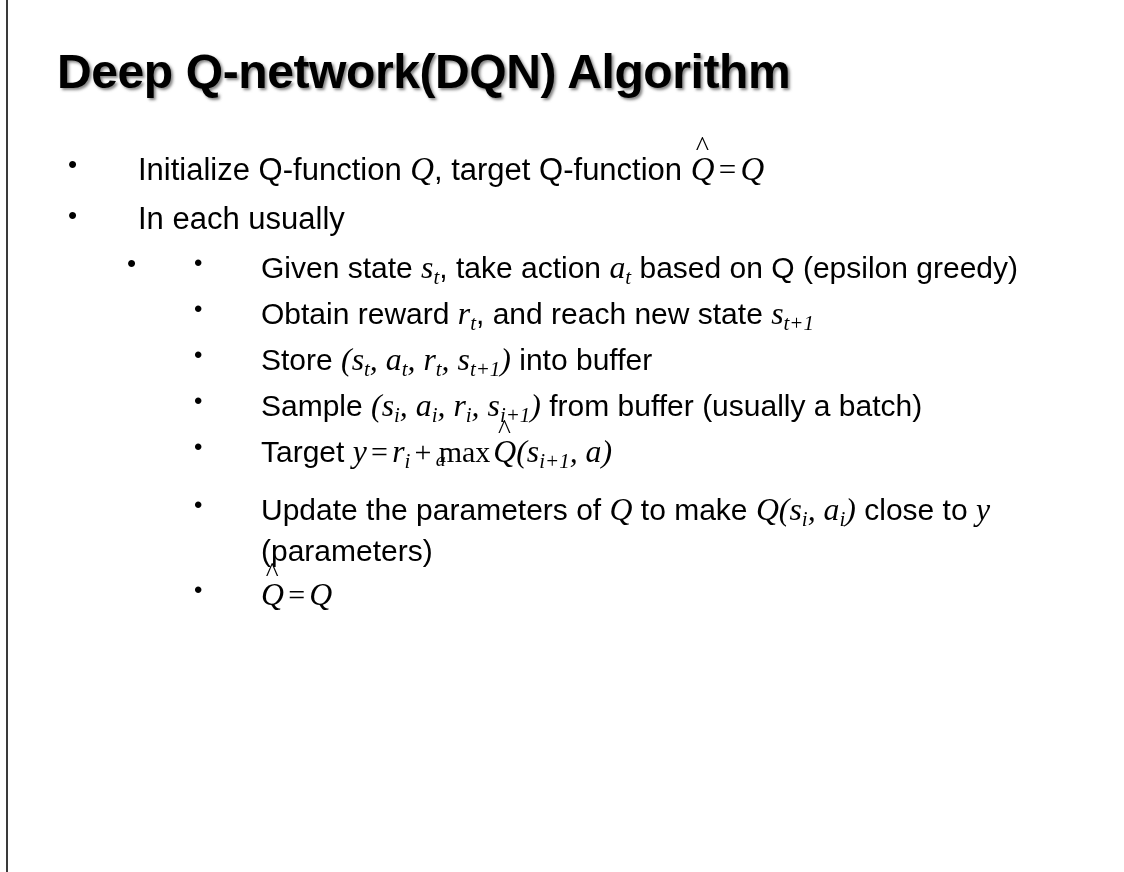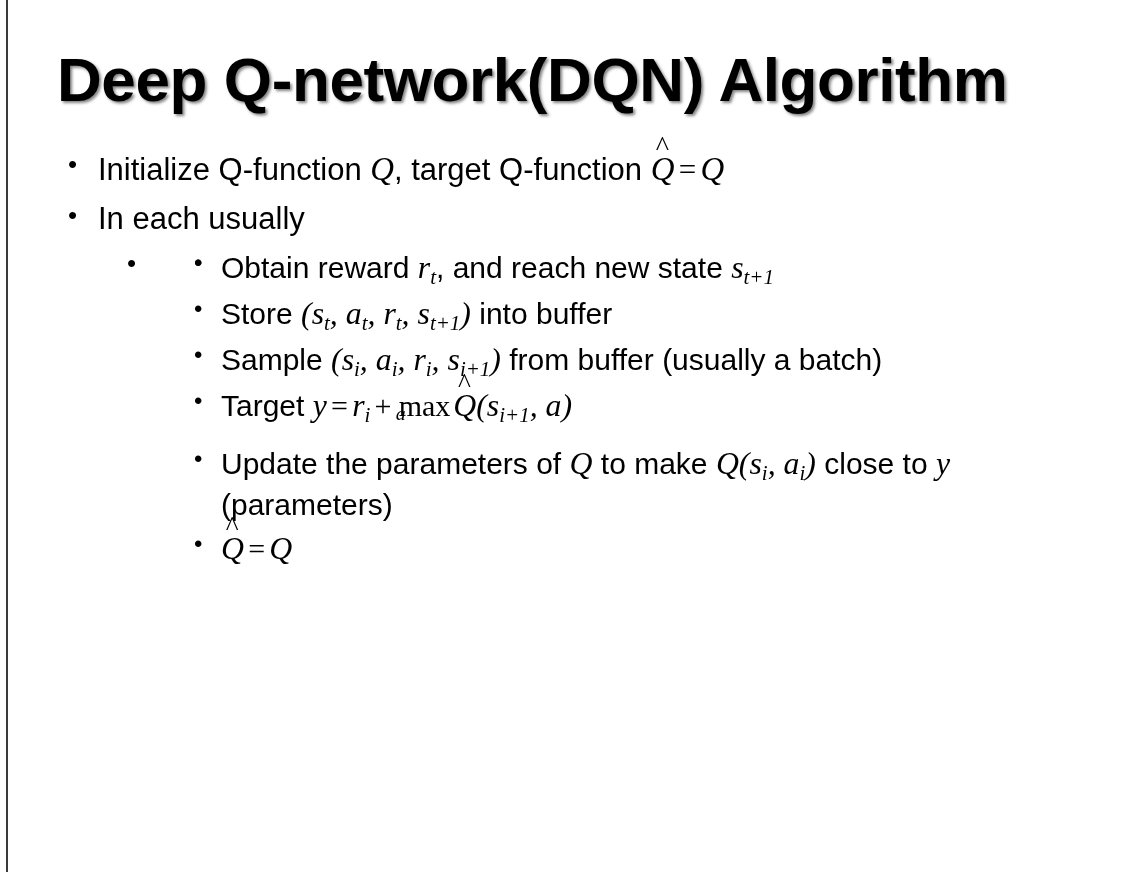--- a/index.html
+++ b/index.html
@@ -37,7 +37,7 @@
     position: absolute;
     left: 57px;
     top: 47px;
-    font-size: 62px;
+    font-size: 48px;
     font-weight: 700;
     letter-spacing: -0.4px;
     line-height: 1.06;

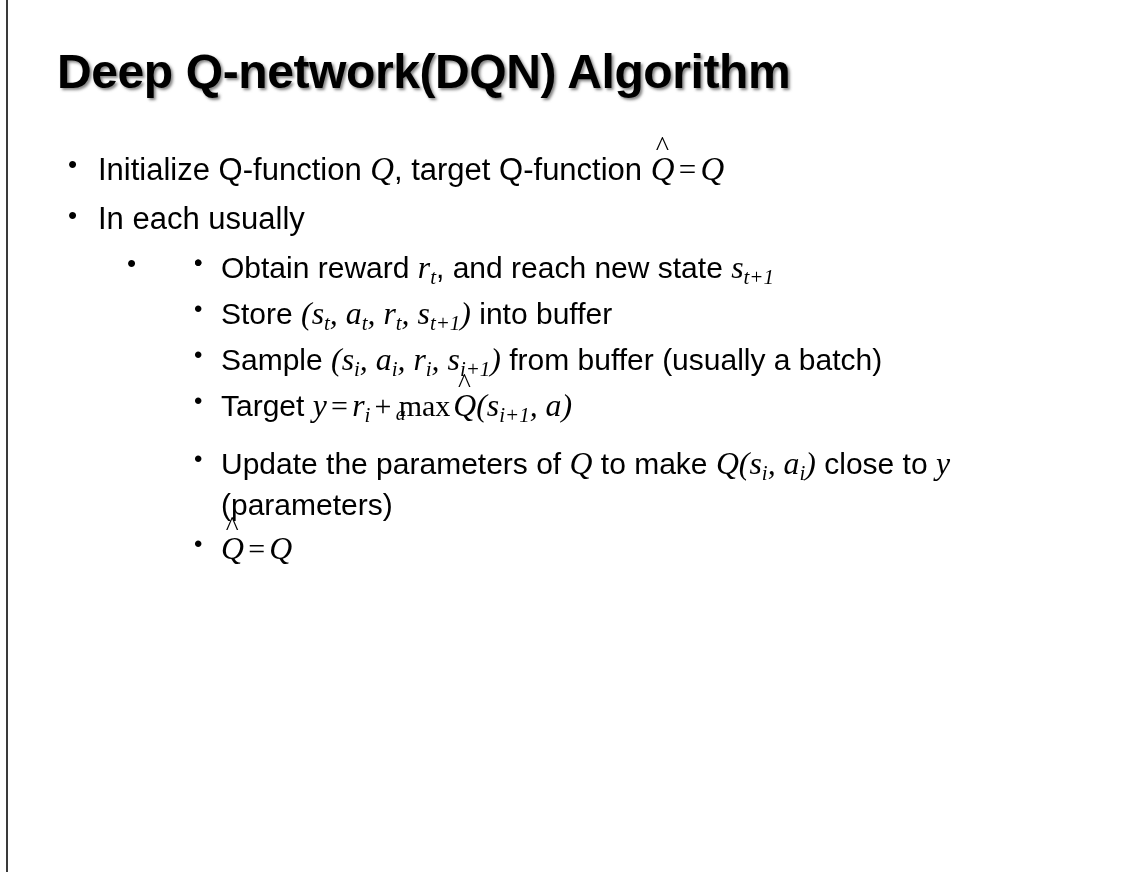--- a/index.html
+++ b/index.html
@@ -67,6 +67,7 @@
 
   .row .body {
     display: block;
+    margin-left: 40px;
   }
 
   

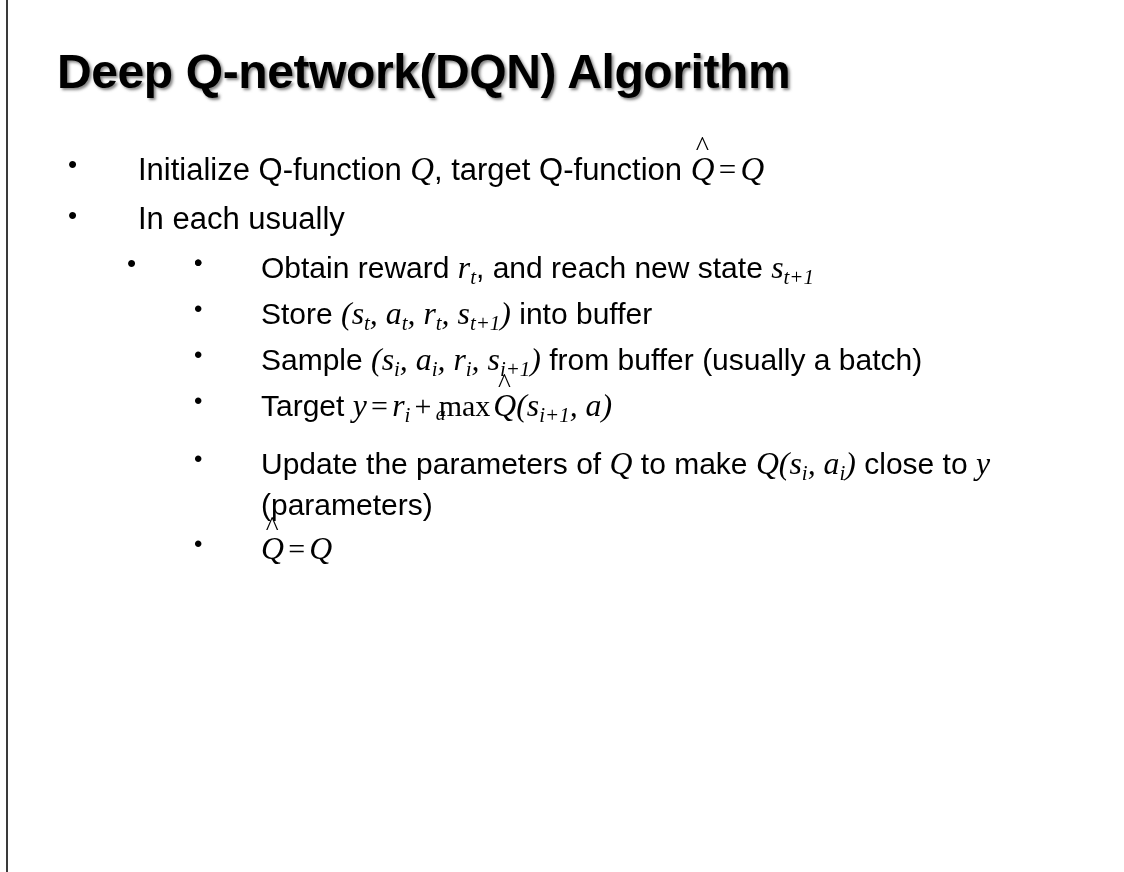--- a/index.html
+++ b/index.html
@@ -175,6 +175,7 @@
 
     <div class="row lvl3">
       <span class="bullet">•</span>
+      <span class="body"><span>Given state </span><span class="m"><span>s</span><sub>t</sub></span><span>, take action </span><span class="m"><span>a</span><sub>t</sub></span><span> based on Q (epsilon greedy)</span></span>
     </div>
 
     <div class="row lvl3">

